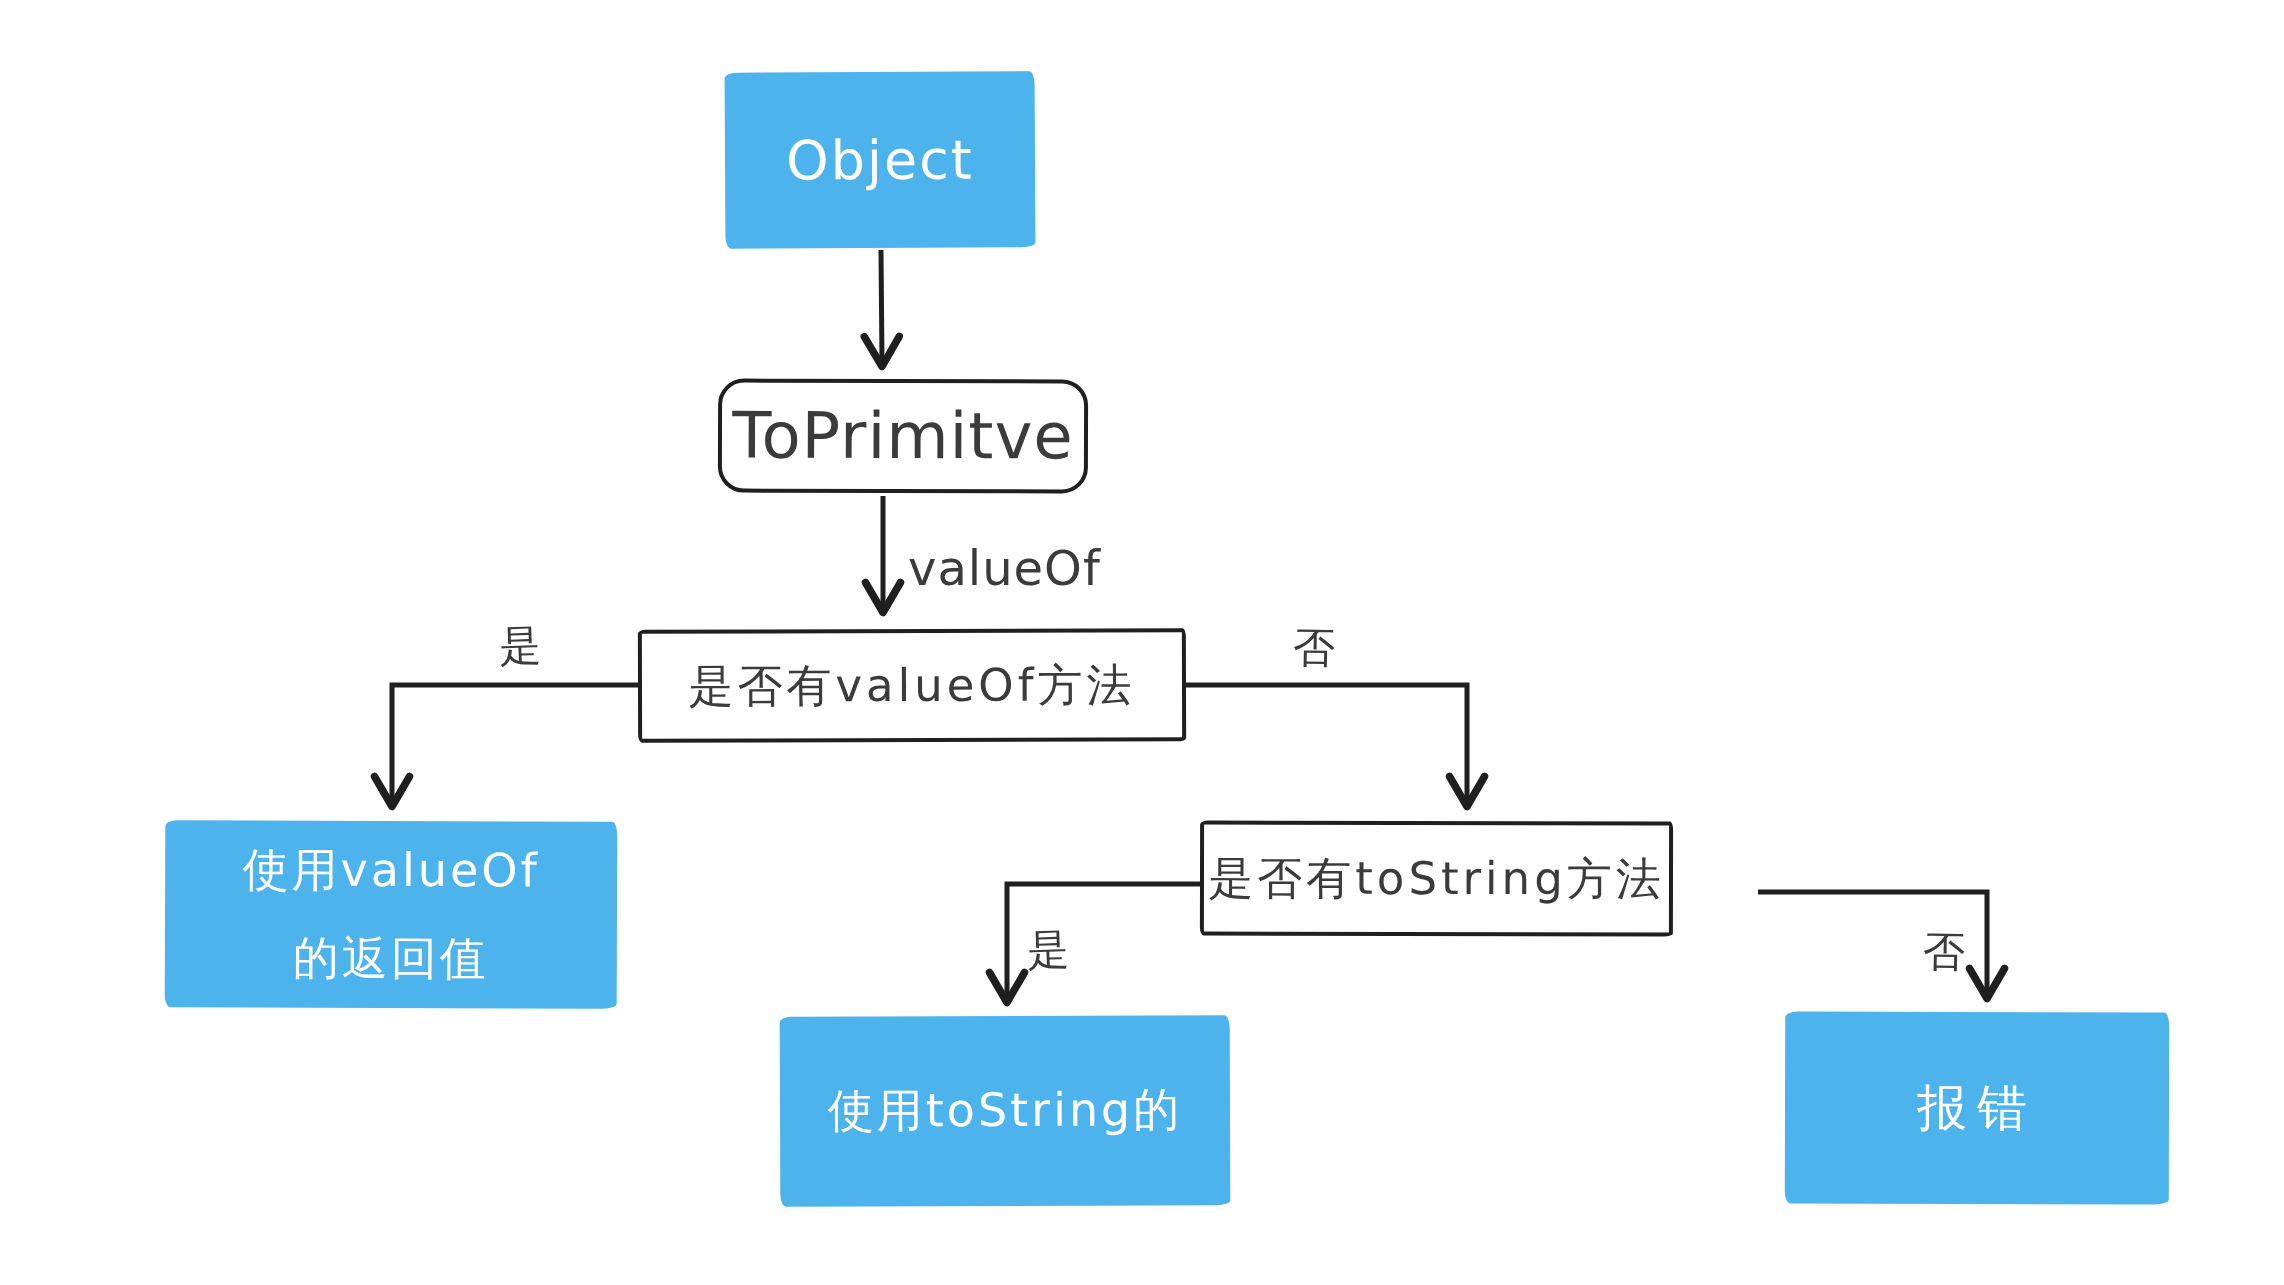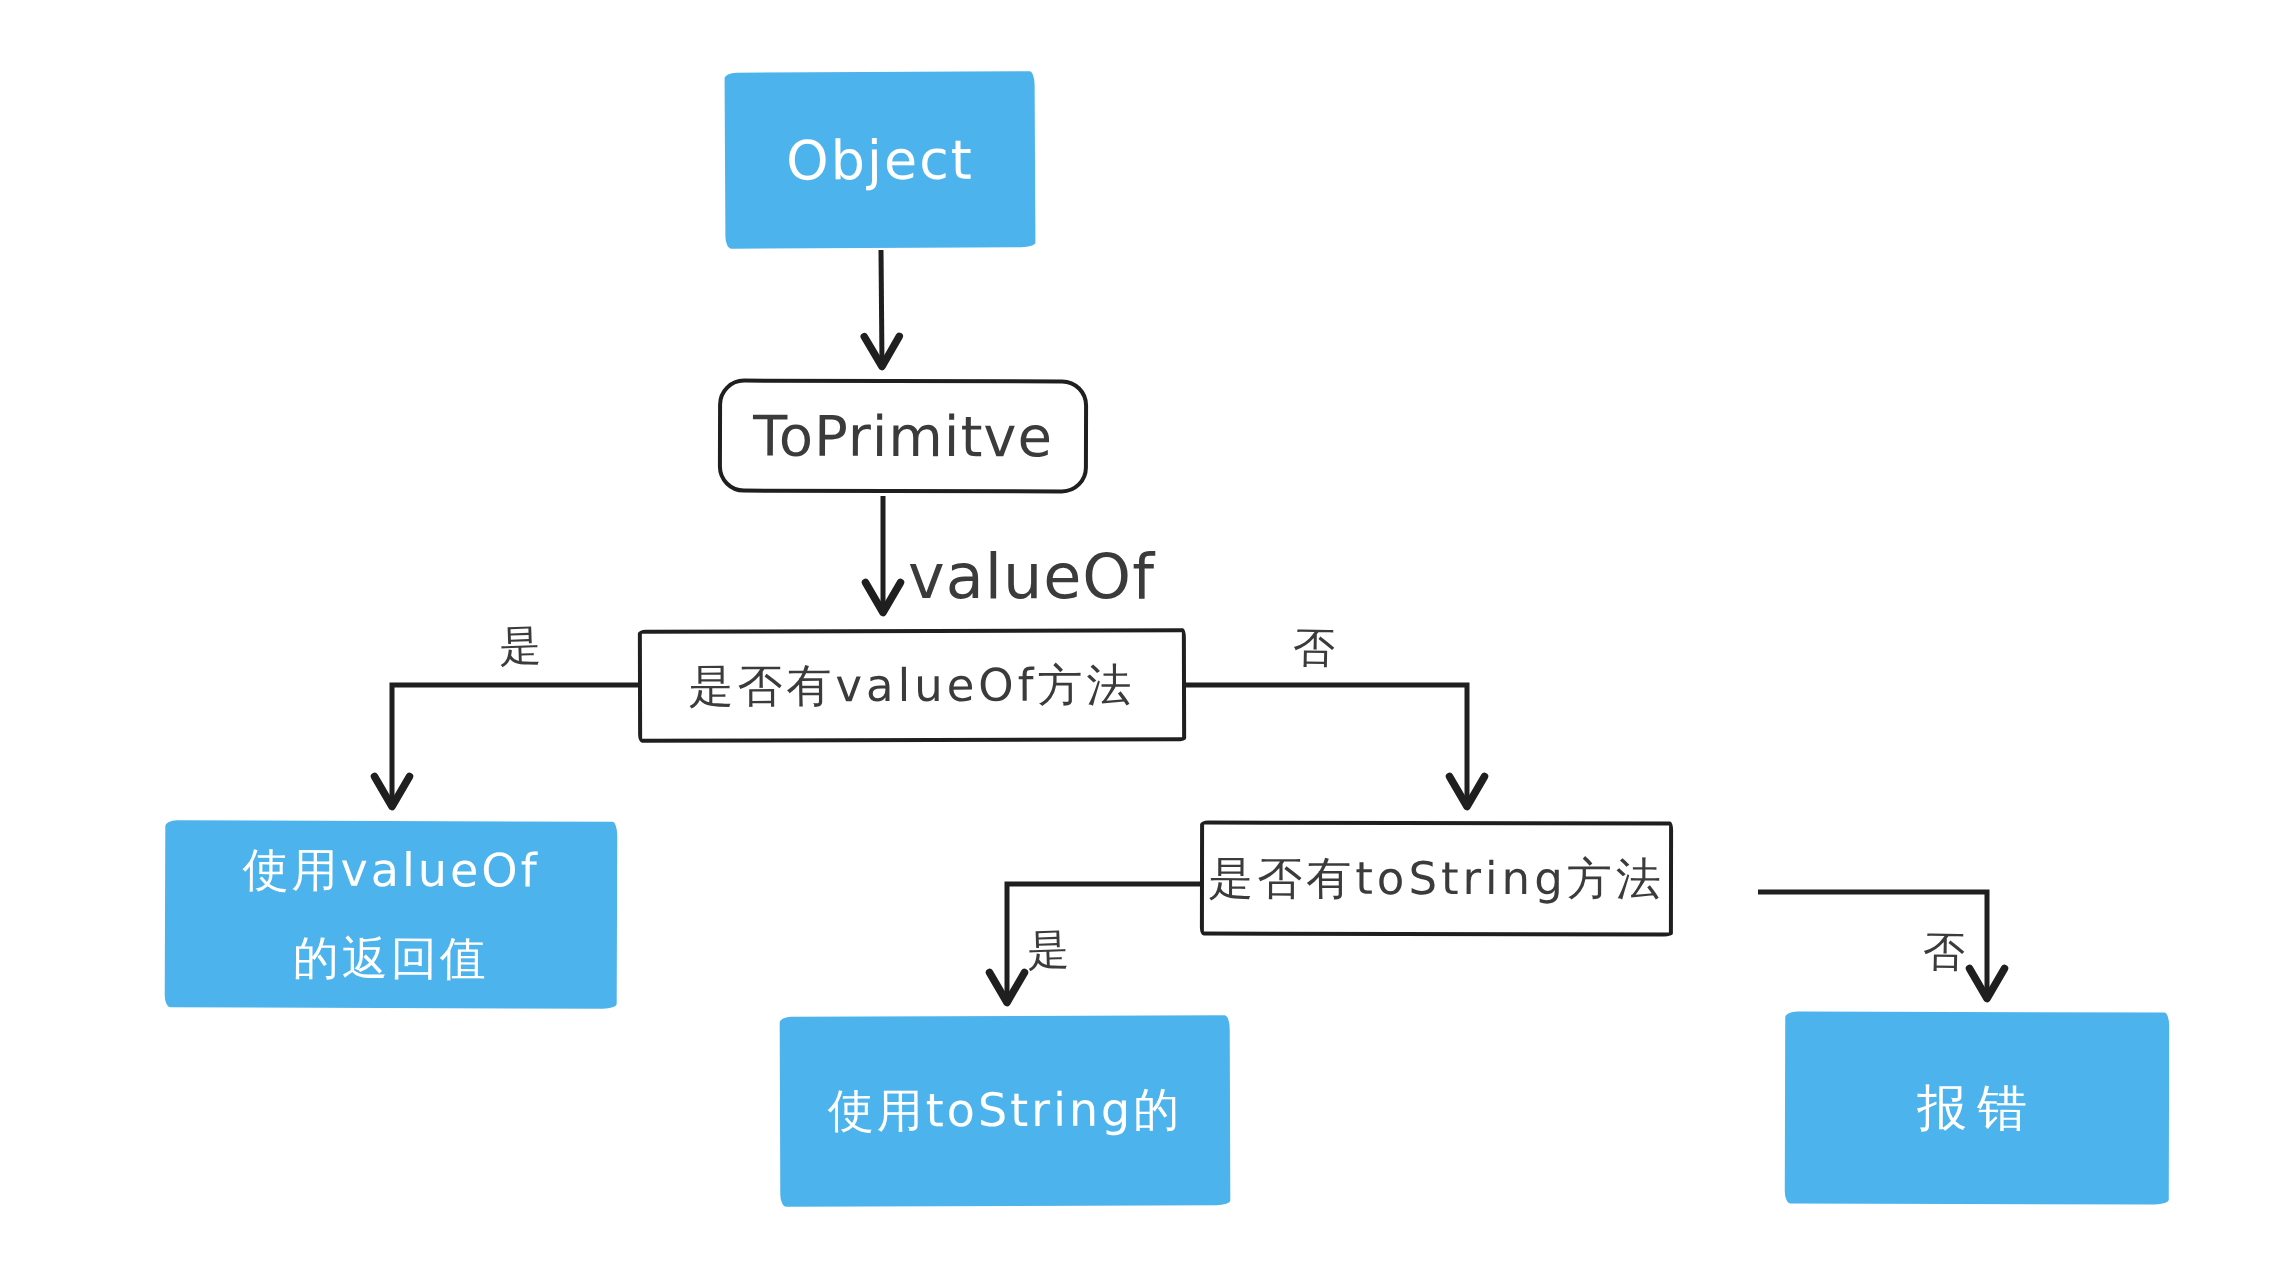--- a/index.html
+++ b/index.html
@@ -46,7 +46,7 @@
   }
   
   #node-object      { left: 725px;  top: 50px;  width: 310px; height: 176px; font-size: 54px; letter-spacing: 2px; transform: rotate(-0.3deg); }
-  #node-toprimitive { left: 718px;  top: 357px; width: 370px; height: 114px; font-size: 56px; letter-spacing: 1px; transform: rotate(0.15deg); border-radius: 26px; }
+  #node-toprimitive { left: 718px;  top: 357px; width: 370px; height: 114px; font-size: 64px; letter-spacing: 1px; transform: rotate(0.15deg); border-radius: 26px; }
   #node-hasvalueof  { left: 638px;  top: 607px; width: 548px; height: 113px; font-size: 45px; letter-spacing: 4px; transform: rotate(-0.15deg); }
   #node-usevalueof  { left: 165px;  top: 799px; width: 452px; height: 187px; font-size: 46px; letter-spacing: 3px; line-height: 1.9; transform: rotate(0.2deg); }
   #node-hastostring { left: 1200px; top: 799px; width: 473px; height: 115px; font-size: 45px; letter-spacing: 4px; transform: rotate(0.1deg); }

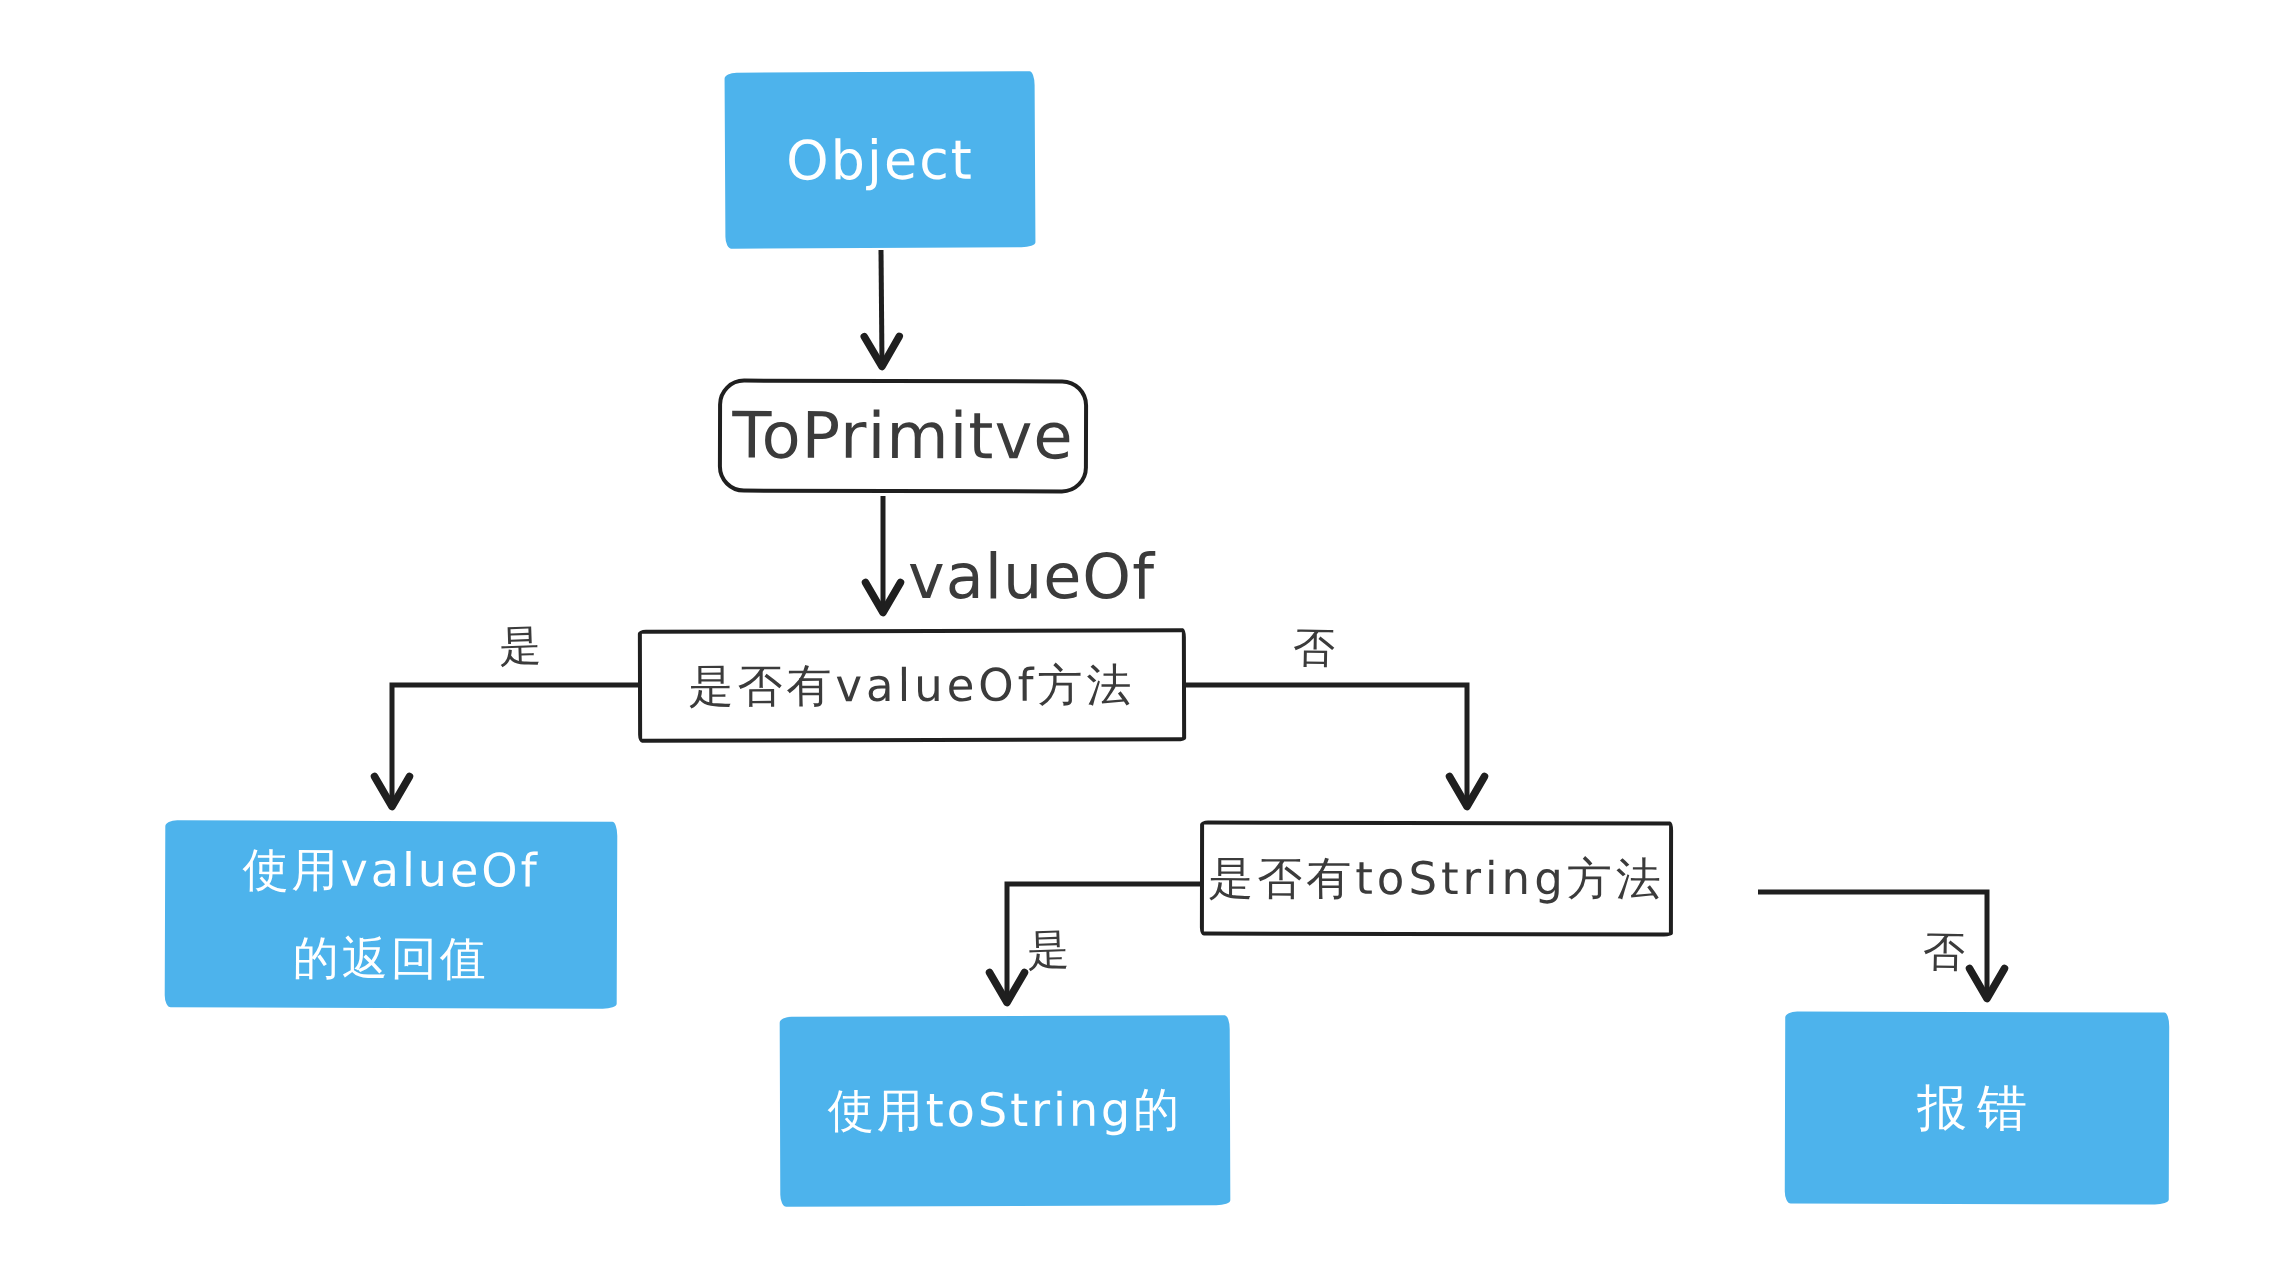--- a/index.html
+++ b/index.html
@@ -58,7 +58,7 @@
     color: var(--outline-text, #2e2e2e);
     white-space: nowrap;
   }
-  #lbl-valueof     { left: 908px;  top: 518px; font-size: 62px; letter-spacing: 1px; }
+  #lbl-valueof     { left: 908px;  top: 518px; font-size: 48px; letter-spacing: 1px; }
   #lbl-valueof-yes { left: 494px;  top: 596px; width: 52px; font-size: 42px; text-align: center; transform: rotate(-2deg); }
   #lbl-valueof-no  { left: 1288px; top: 598px; width: 52px; font-size: 42px; text-align: center; transform: rotate(1deg); }
   #lbl-tostring-yes{ left: 1022px; top: 900px; width: 52px; font-size: 42px; text-align: center; transform: rotate(-2deg); }

